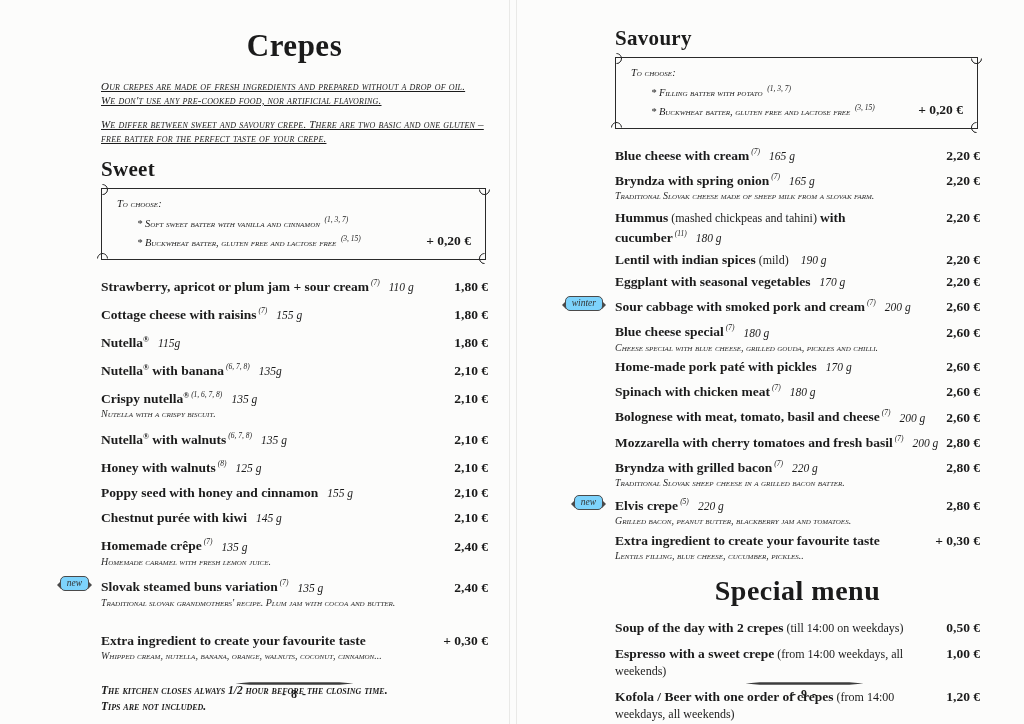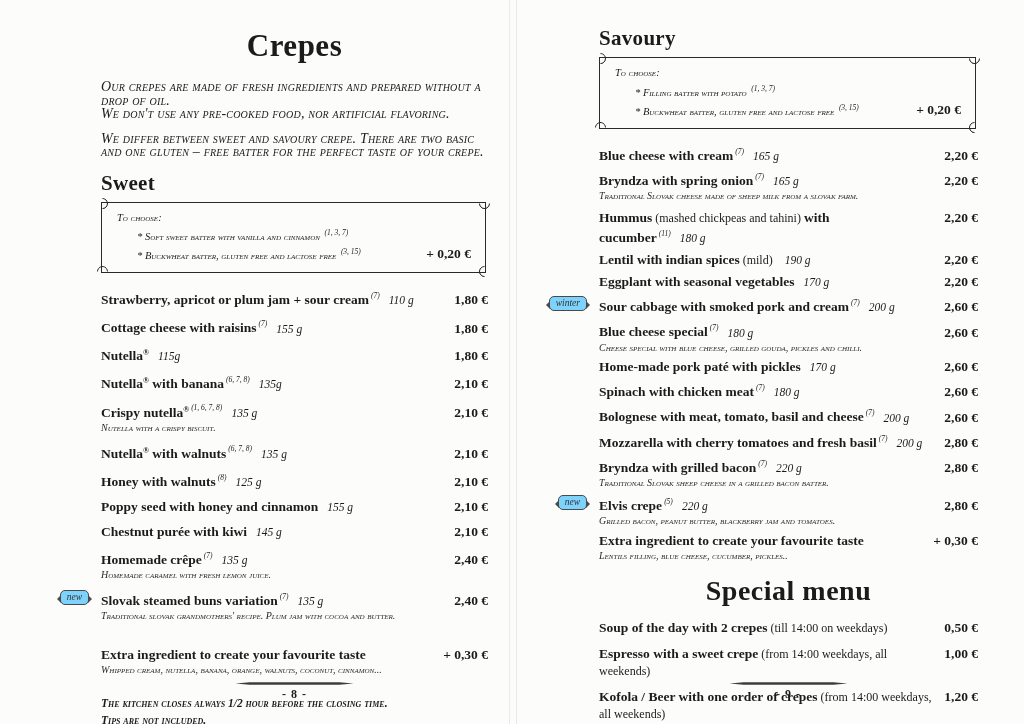--- a/index.html
+++ b/index.html
@@ -12,7 +12,7 @@
   }
   .page { position: absolute; top: 0; height: 716px; width: 512px; box-sizing: border-box; }
   .page-left  { left: 0;   padding: 24px 24px 0 101px; }
-  .page-right { left: 496px; padding: 26px 30px 0 103px; }
+  .page-right { left: 512px; padding: 26px 44px 0 103px; }
 
   .page-divider { position: absolute; top: 0; width: 1px; height: 724px; background: #e9e9e7; }
   .pd1 { left: 509px; } .pd2 { left: 516px; }

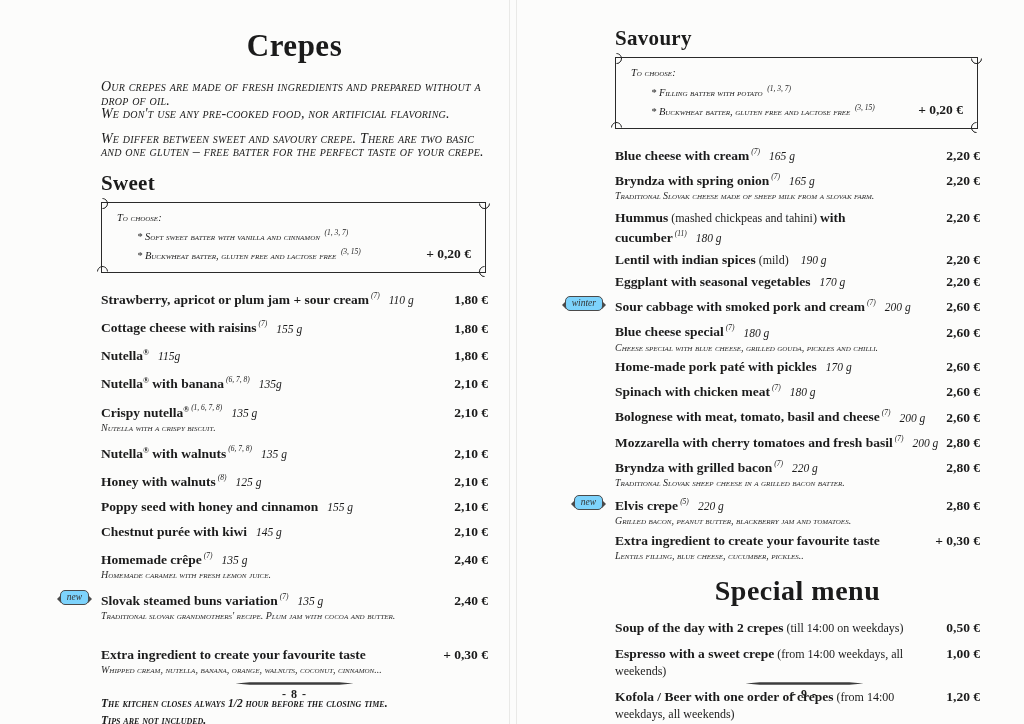--- a/index.html
+++ b/index.html
@@ -19,7 +19,7 @@
 
   .crepes-title { font-size: 31px; font-weight: bold; text-align: center; margin: 4px 0 16px; letter-spacing: .5px; }
 
-  .intro p { font-variant: small-caps; font-style: italic; font-size: 14px; line-height: 13.5px; margin: 0 0 11px; letter-spacing: .2px; }
+  .intro p { font-variant: small-caps; font-style: italic; font-size: 11px; line-height: 13.5px; margin: 0 0 11px; letter-spacing: .2px; text-decoration: underline; }
 
   .section-heading { font-size: 21px; font-weight: bold; margin: 12px 0 6px; letter-spacing: .3px; }
   .page-right .section-heading { margin-top: 0; }

